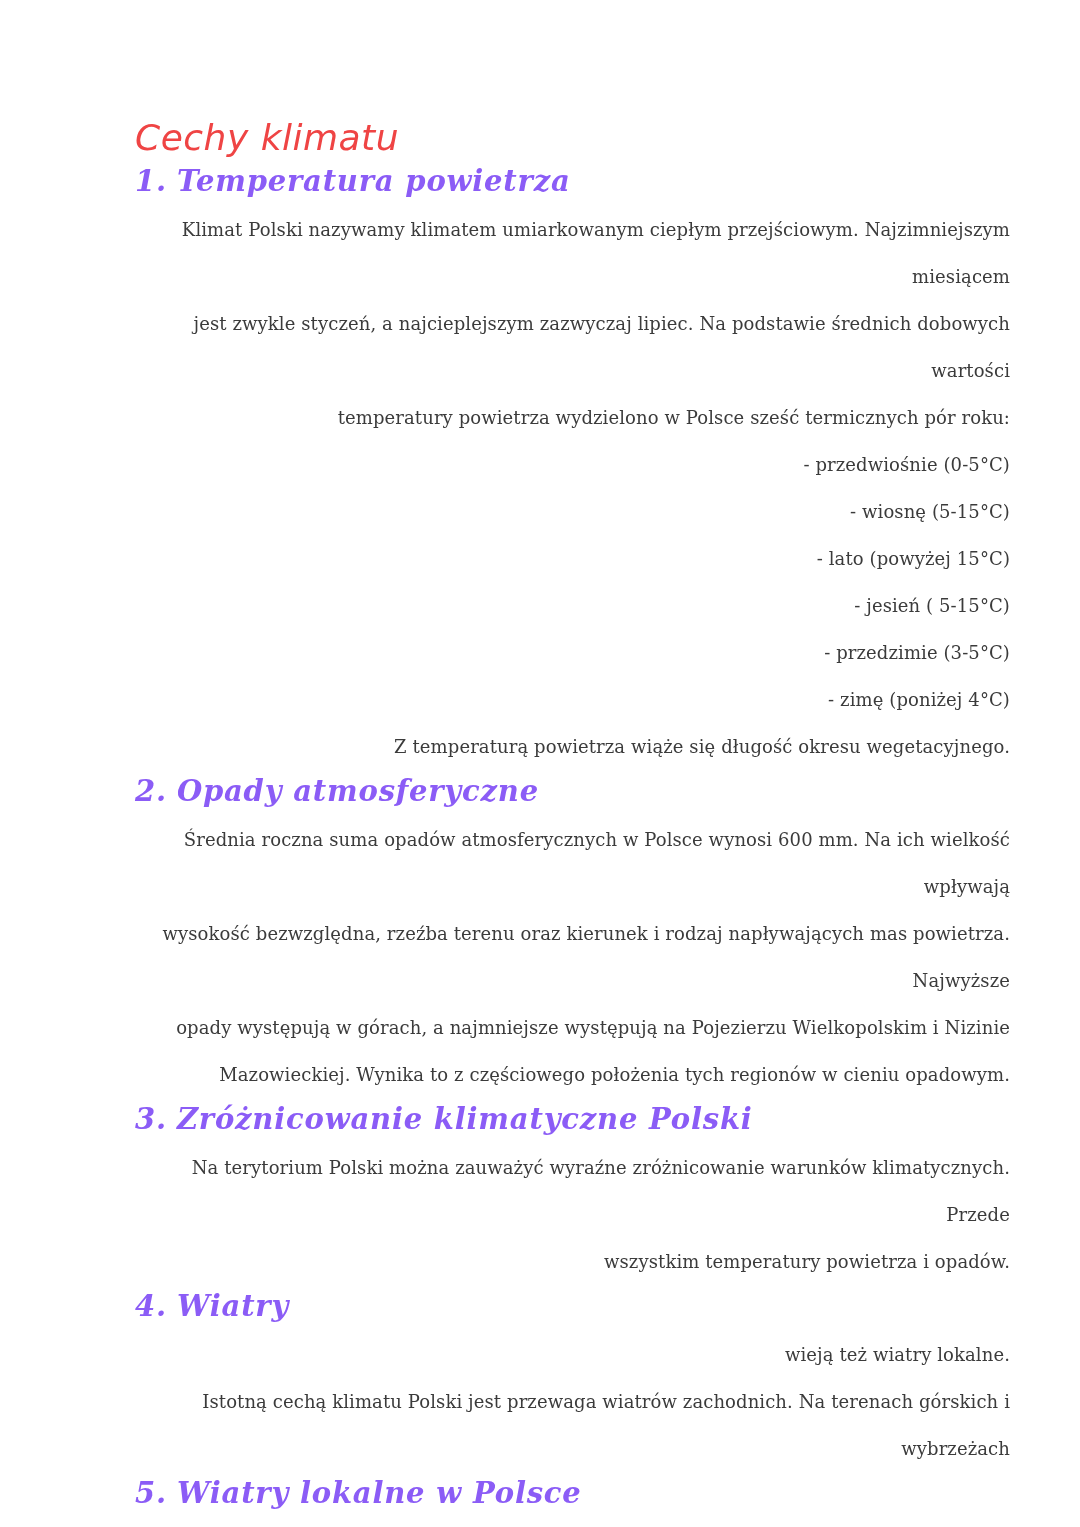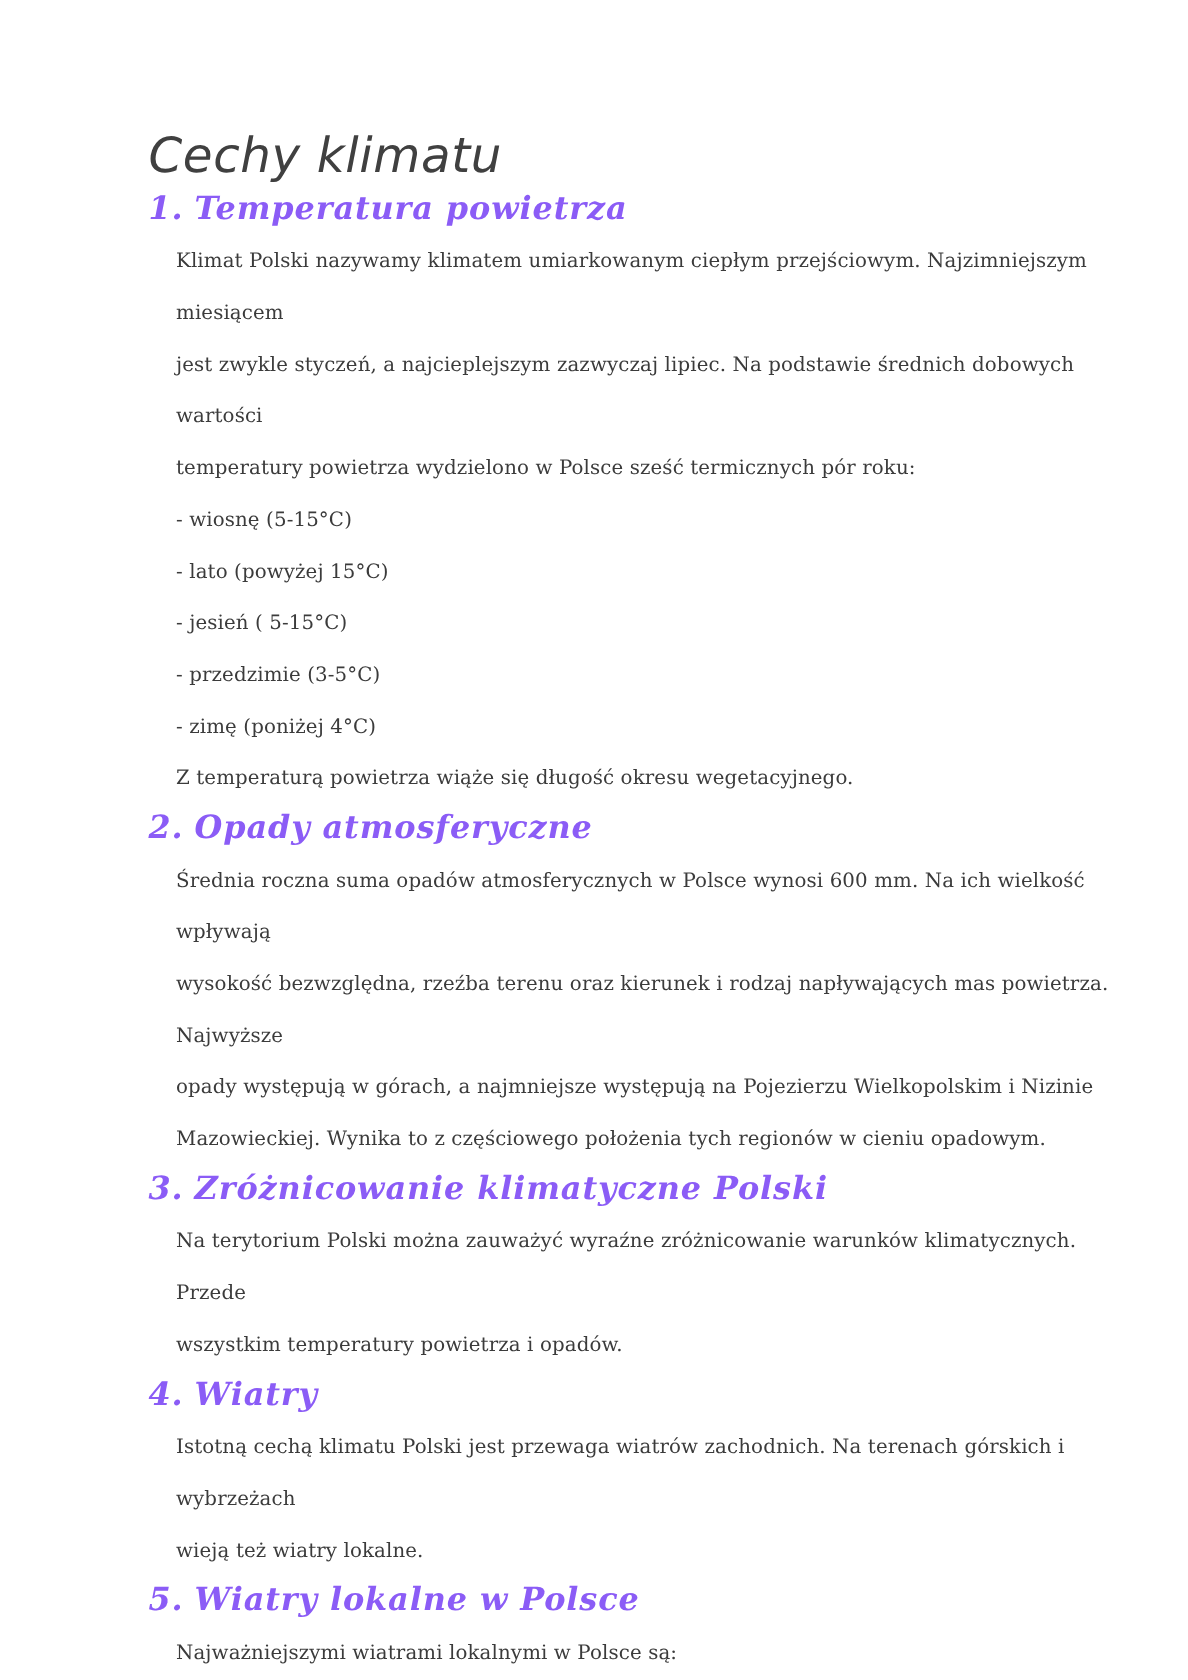--- a/index.html
+++ b/index.html
@@ -22,9 +22,9 @@
     font-family: "DejaVu Sans", sans-serif;
     font-style: italic;
     font-weight: 400;
-    font-size: 44px;
+    font-size: 36px;
     line-height: 1.1;
-    color: #404040;
+    color: #ef4444;
     margin: 0 0 4px 0;
     letter-spacing: 0.5px;
   }

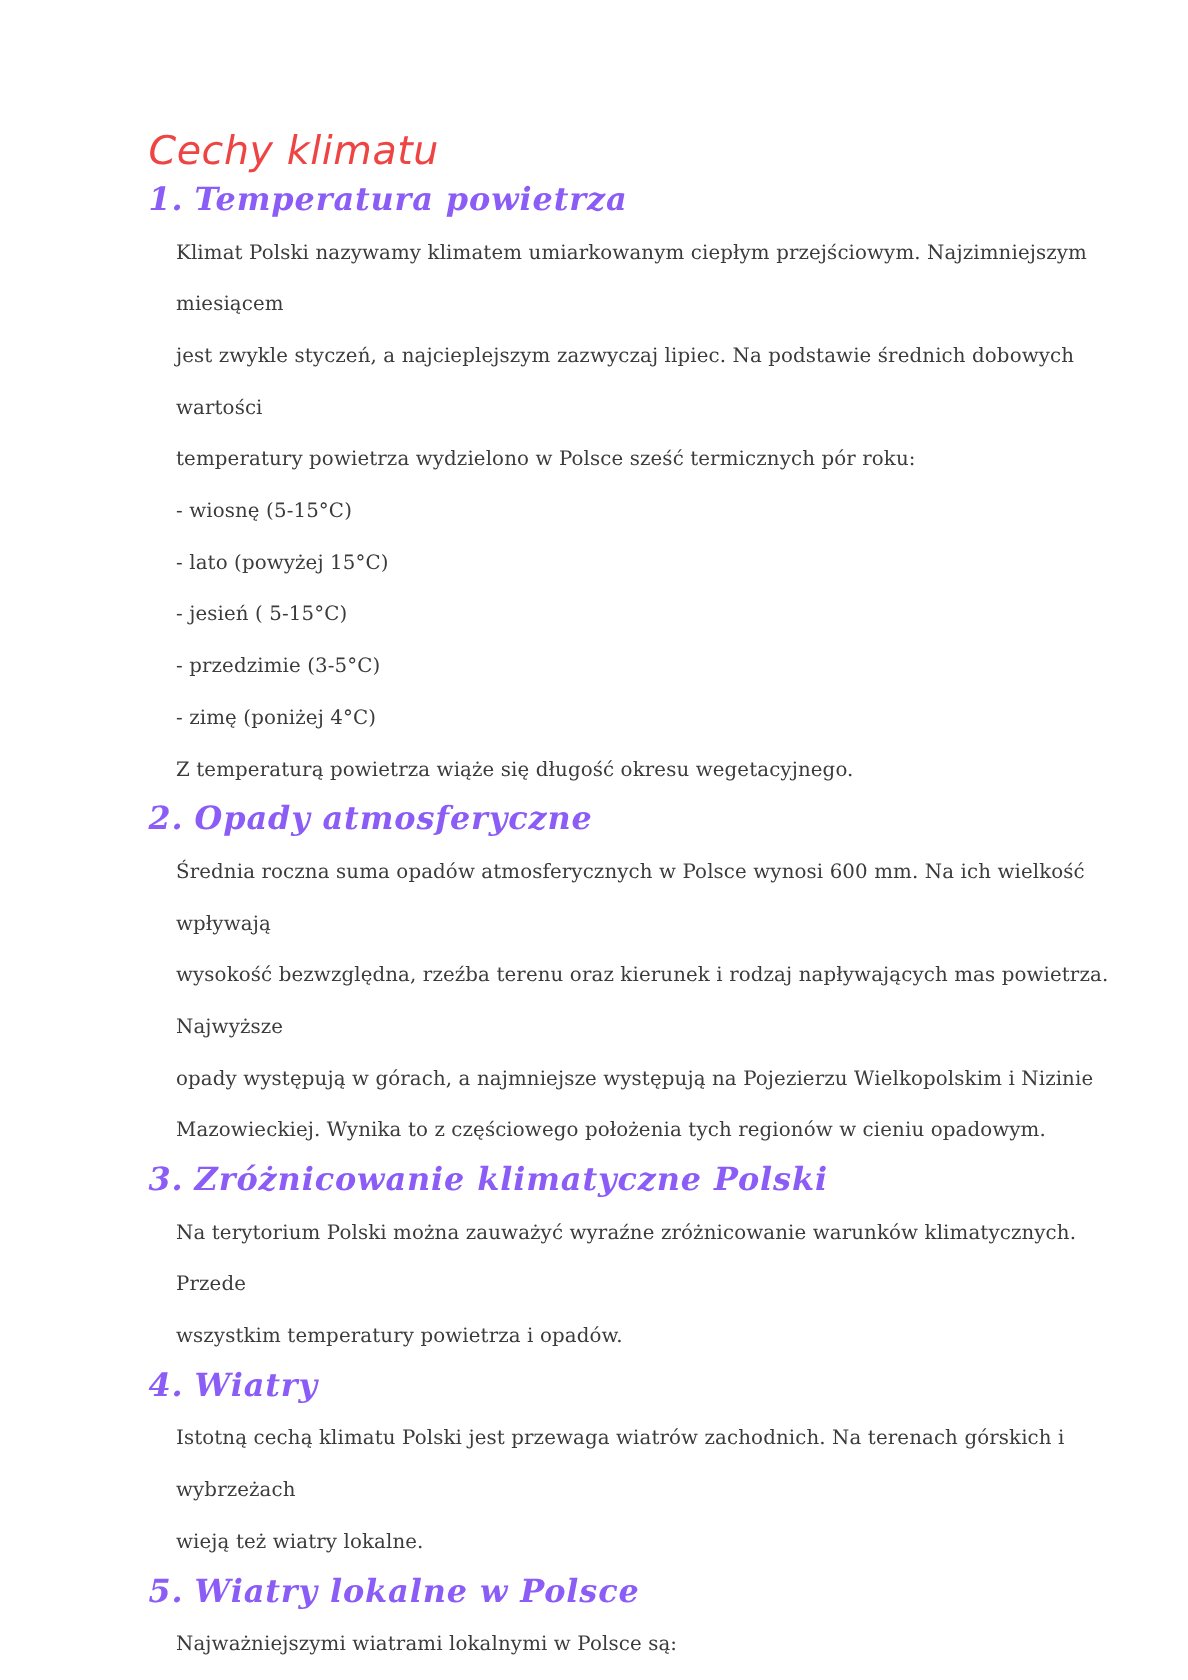--- a/index.html
+++ b/index.html
@@ -46,6 +46,7 @@
   }
   .section-body {
     padding-left: 25px;
+    text-align: right;
   }
   .body-line {
     font-size: 18px;

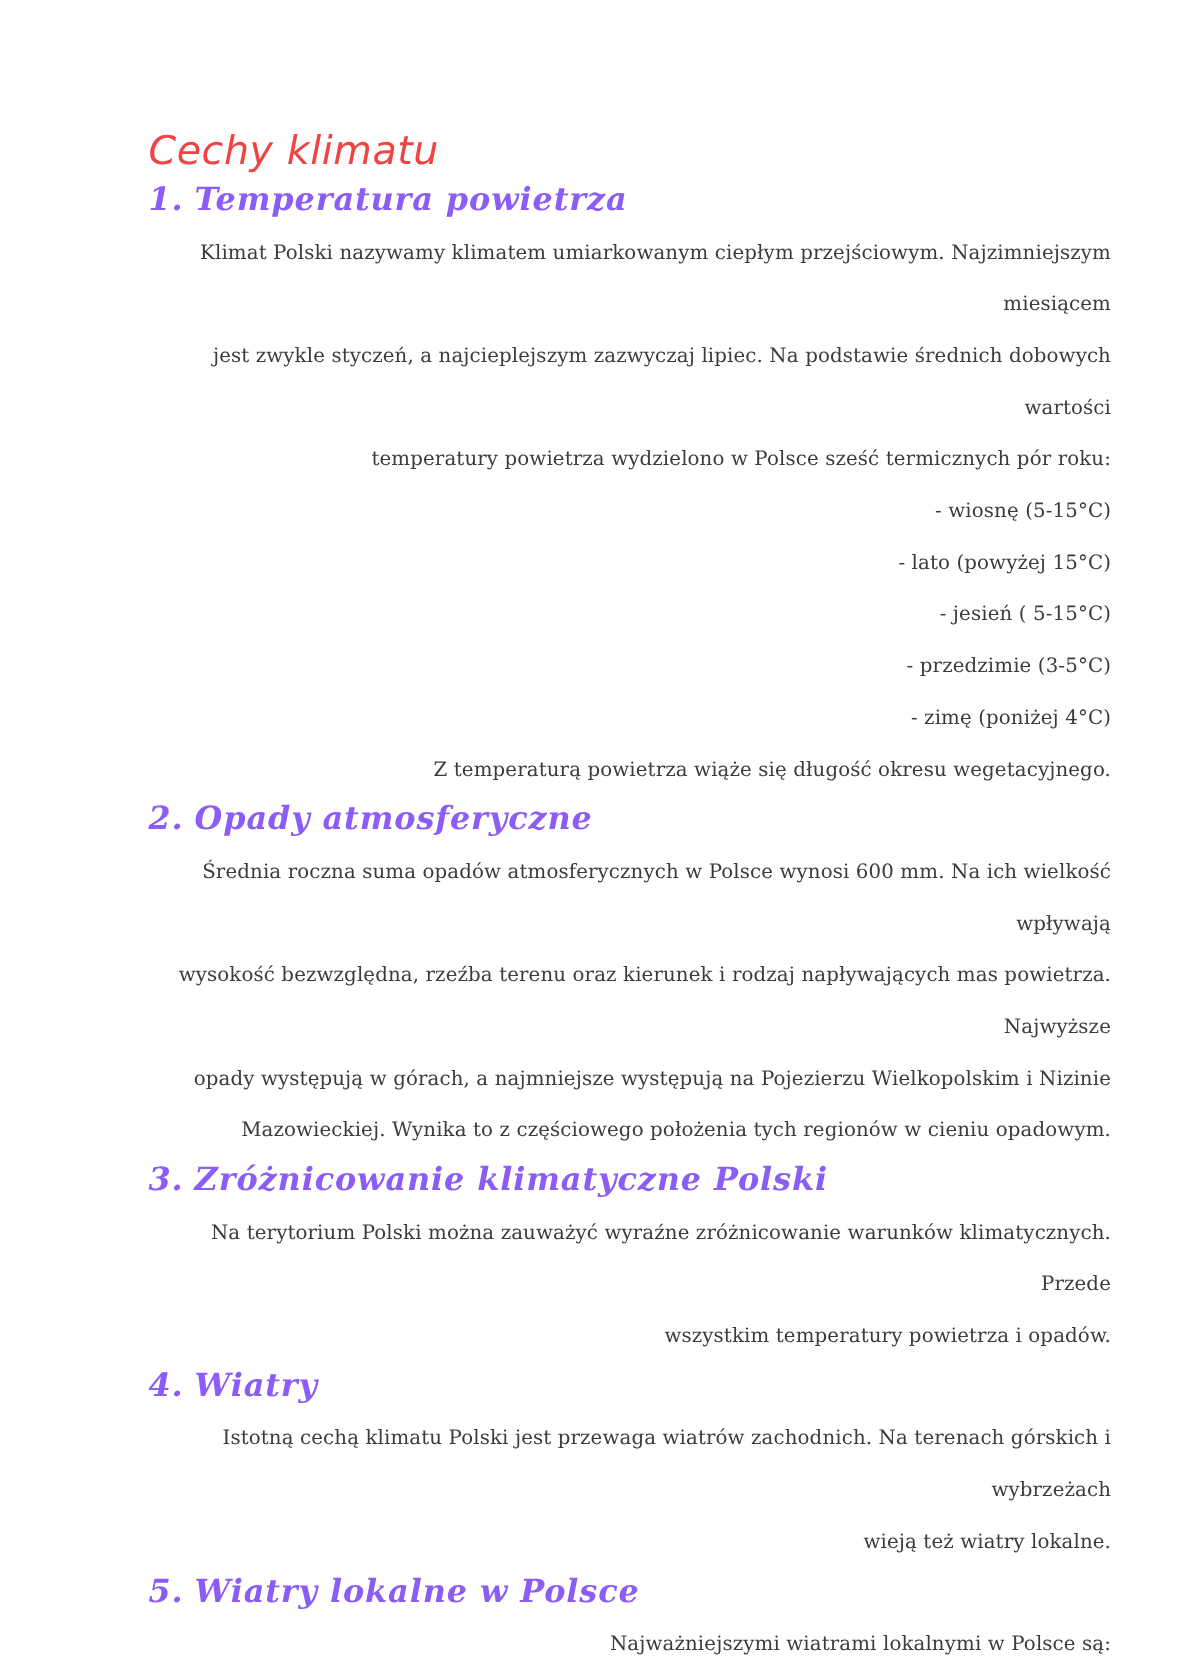--- a/index.html
+++ b/index.html
@@ -67,6 +67,7 @@
           <div class="body-line">Klimat Polski nazywamy klimatem umiarkowanym ciepłym przejściowym. Najzimniejszym miesiącem</div>
           <div class="body-line">jest zwykle styczeń, a najcieplejszym zazwyczaj lipiec. Na podstawie średnich dobowych wartości</div>
           <div class="body-line">temperatury powietrza wydzielono w Polsce sześć termicznych pór roku:</div>
+          <div class="body-line">- przedwiośnie (0-5°C)</div>
           <div class="body-line">- wiosnę (5-15°C)</div>
           <div class="body-line">- lato (powyżej 15°C)</div>
           <div class="body-line">- jesień ( 5-15°C)</div>

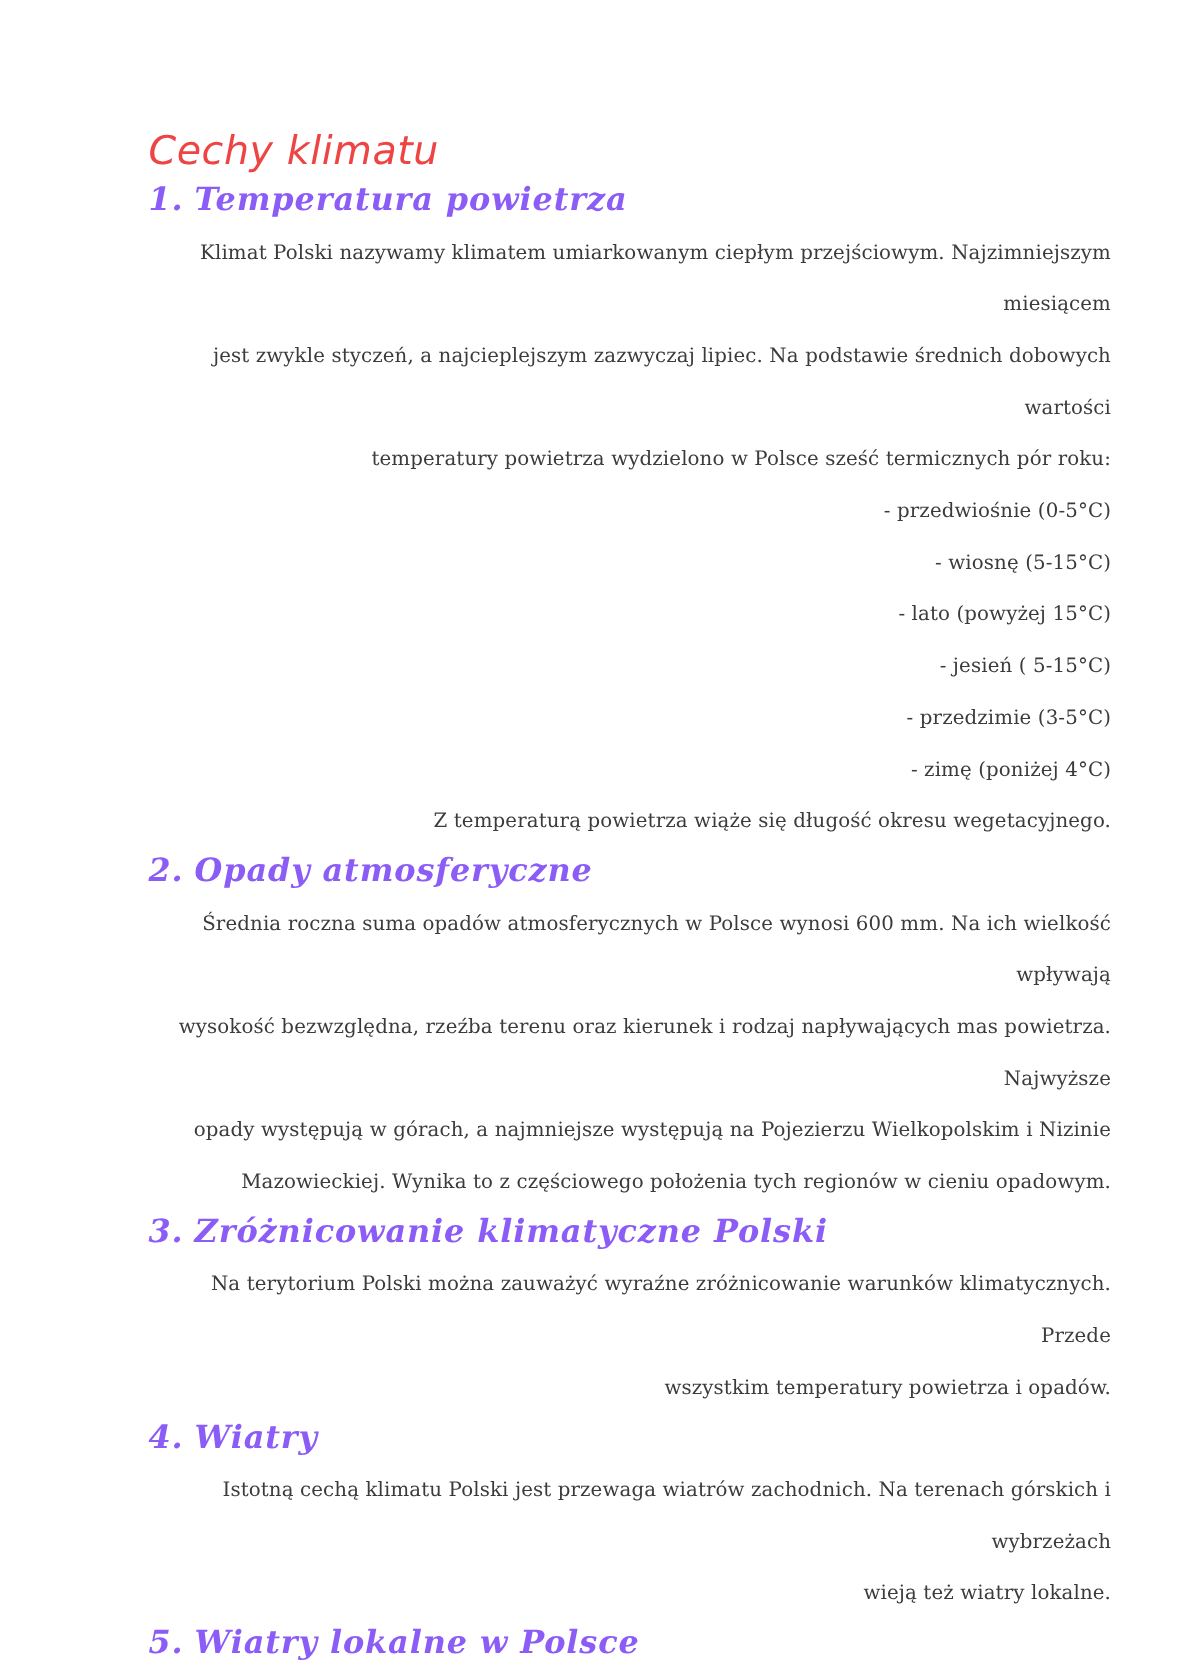--- a/index.html
+++ b/index.html
@@ -95,8 +95,8 @@
       <section class="section">
         <h2 class="section-heading"><span class="sec-num">4.</span><span>Wiatry</span></h2>
         <div class="section-body">
+          <div class="body-line">wieją też wiatry lokalne.</div>
           <div class="body-line">Istotną cechą klimatu Polski jest przewaga wiatrów zachodnich. Na terenach górskich i wybrzeżach</div>
-          <div class="body-line">wieją też wiatry lokalne.</div>
         </div>
       </section>
       <section class="section">

